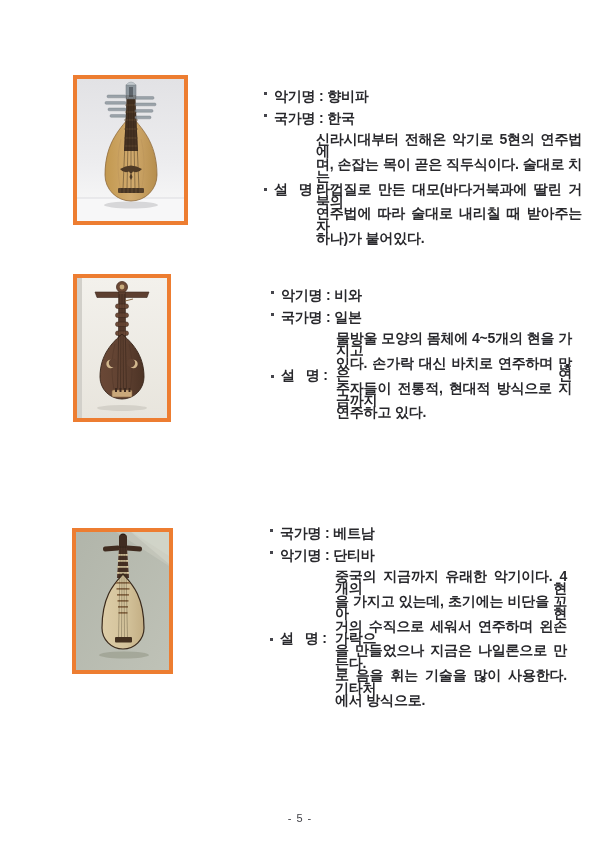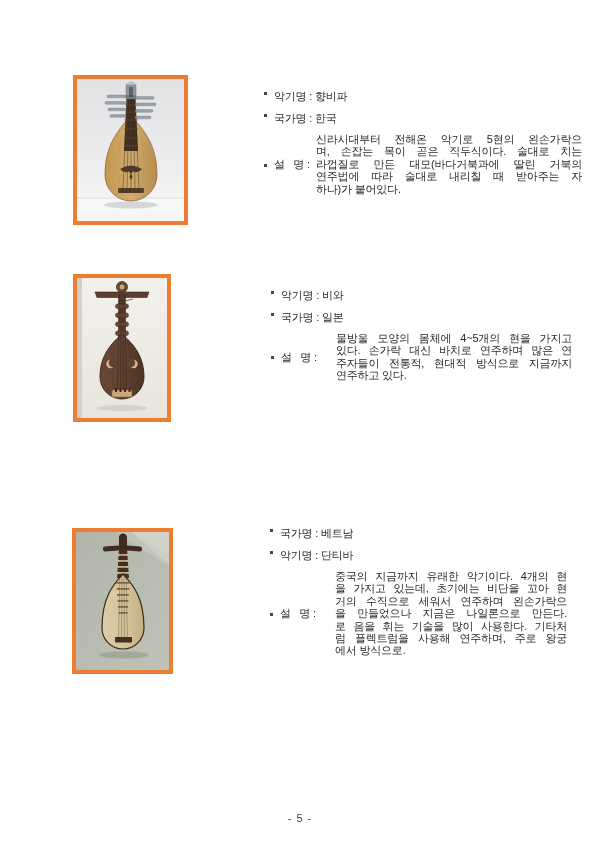--- a/index.html
+++ b/index.html
@@ -16,7 +16,7 @@
   .f2{left:73px;top:274px;width:90px;height:140px;}
   .f3{left:72px;top:528px;width:93px;height:138px;}
   
-  .tblock{position:absolute;font-size:11px;font-weight:400;letter-spacing:-0.2px;}
+  .tblock{position:absolute;font-size:14px;font-weight:700;letter-spacing:-0.2px;}
   .t1{left:264px;top:90px;width:318px;}
   .t2{left:271px;top:289px;width:301px;}
   .t3{left:270px;top:527px;width:297px;}

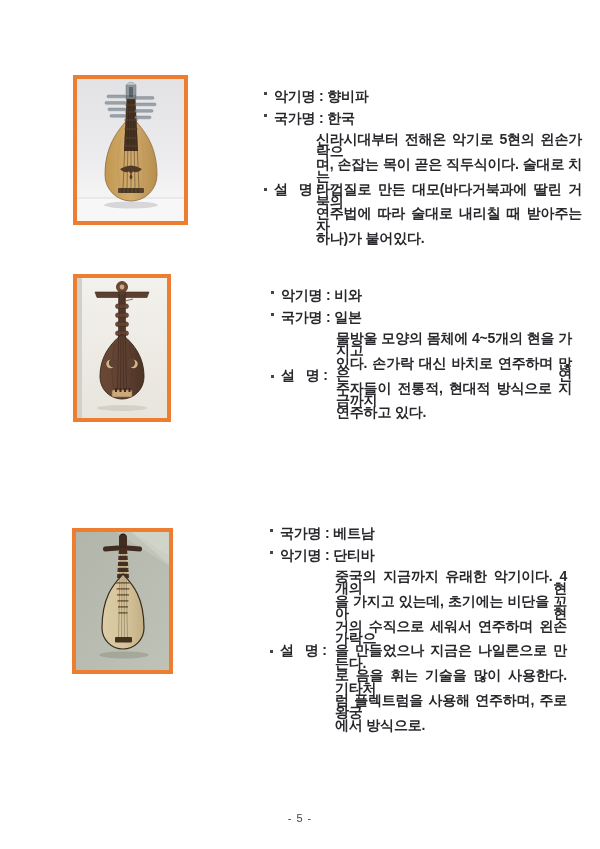--- a/index.html
+++ b/index.html
@@ -113,7 +113,7 @@
       <span class="bullet"></span>
       <span class="dlabel">설   명 :</span>
       <div class="dlines">
-        <div class="dline jline">신라시대부터 전해온 악기로 5현의 왼손가락으</div>
+        <div class="dline jline">신라시대부터 전해온 악기로 5현의 연주법에</div>
         <div class="dline jline">며, 손잡는 목이 곧은 직두식이다. 술대로 치는</div>
         <div class="dline jline">라껍질로 만든 대모(바다거북과에 딸린 거북의</div>
         <div class="dline jline">연주법에 따라 술대로 내리칠 때 받아주는 자</div>

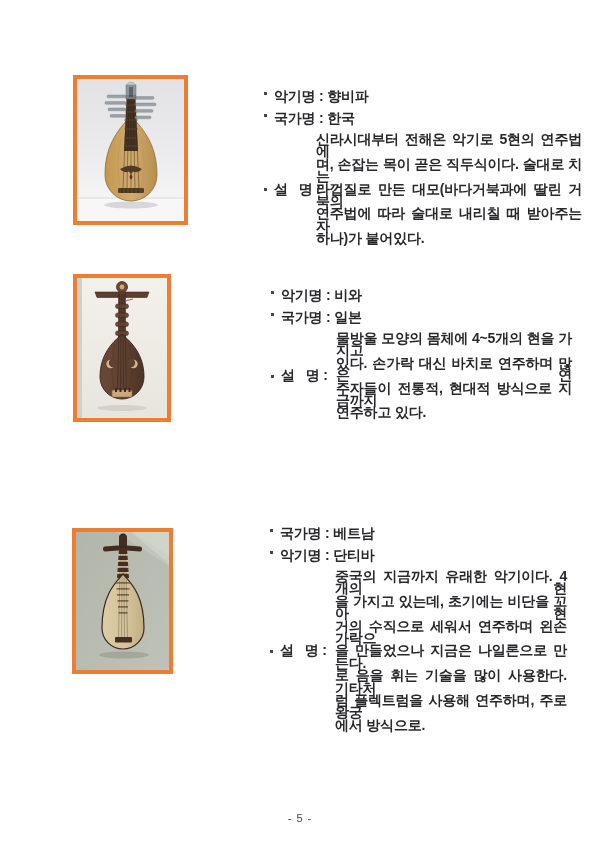--- a/index.html
+++ b/index.html
@@ -257,7 +257,6 @@
         <div class="dline jline">거의 수직으로 세워서 연주하며 왼손가락으</div>
         <div class="dline jline">을 만들었으나 지금은 나일론으로 만든다.</div>
         <div class="dline jline">로 음을 휘는 기술을 많이 사용한다. 기타처</div>
-        <div class="dline jline">럼 플렉트럼을 사용해 연주하며, 주로 왕궁</div>
         <div class="dline">에서 방식으로.</div>
       </div>
     </div>

